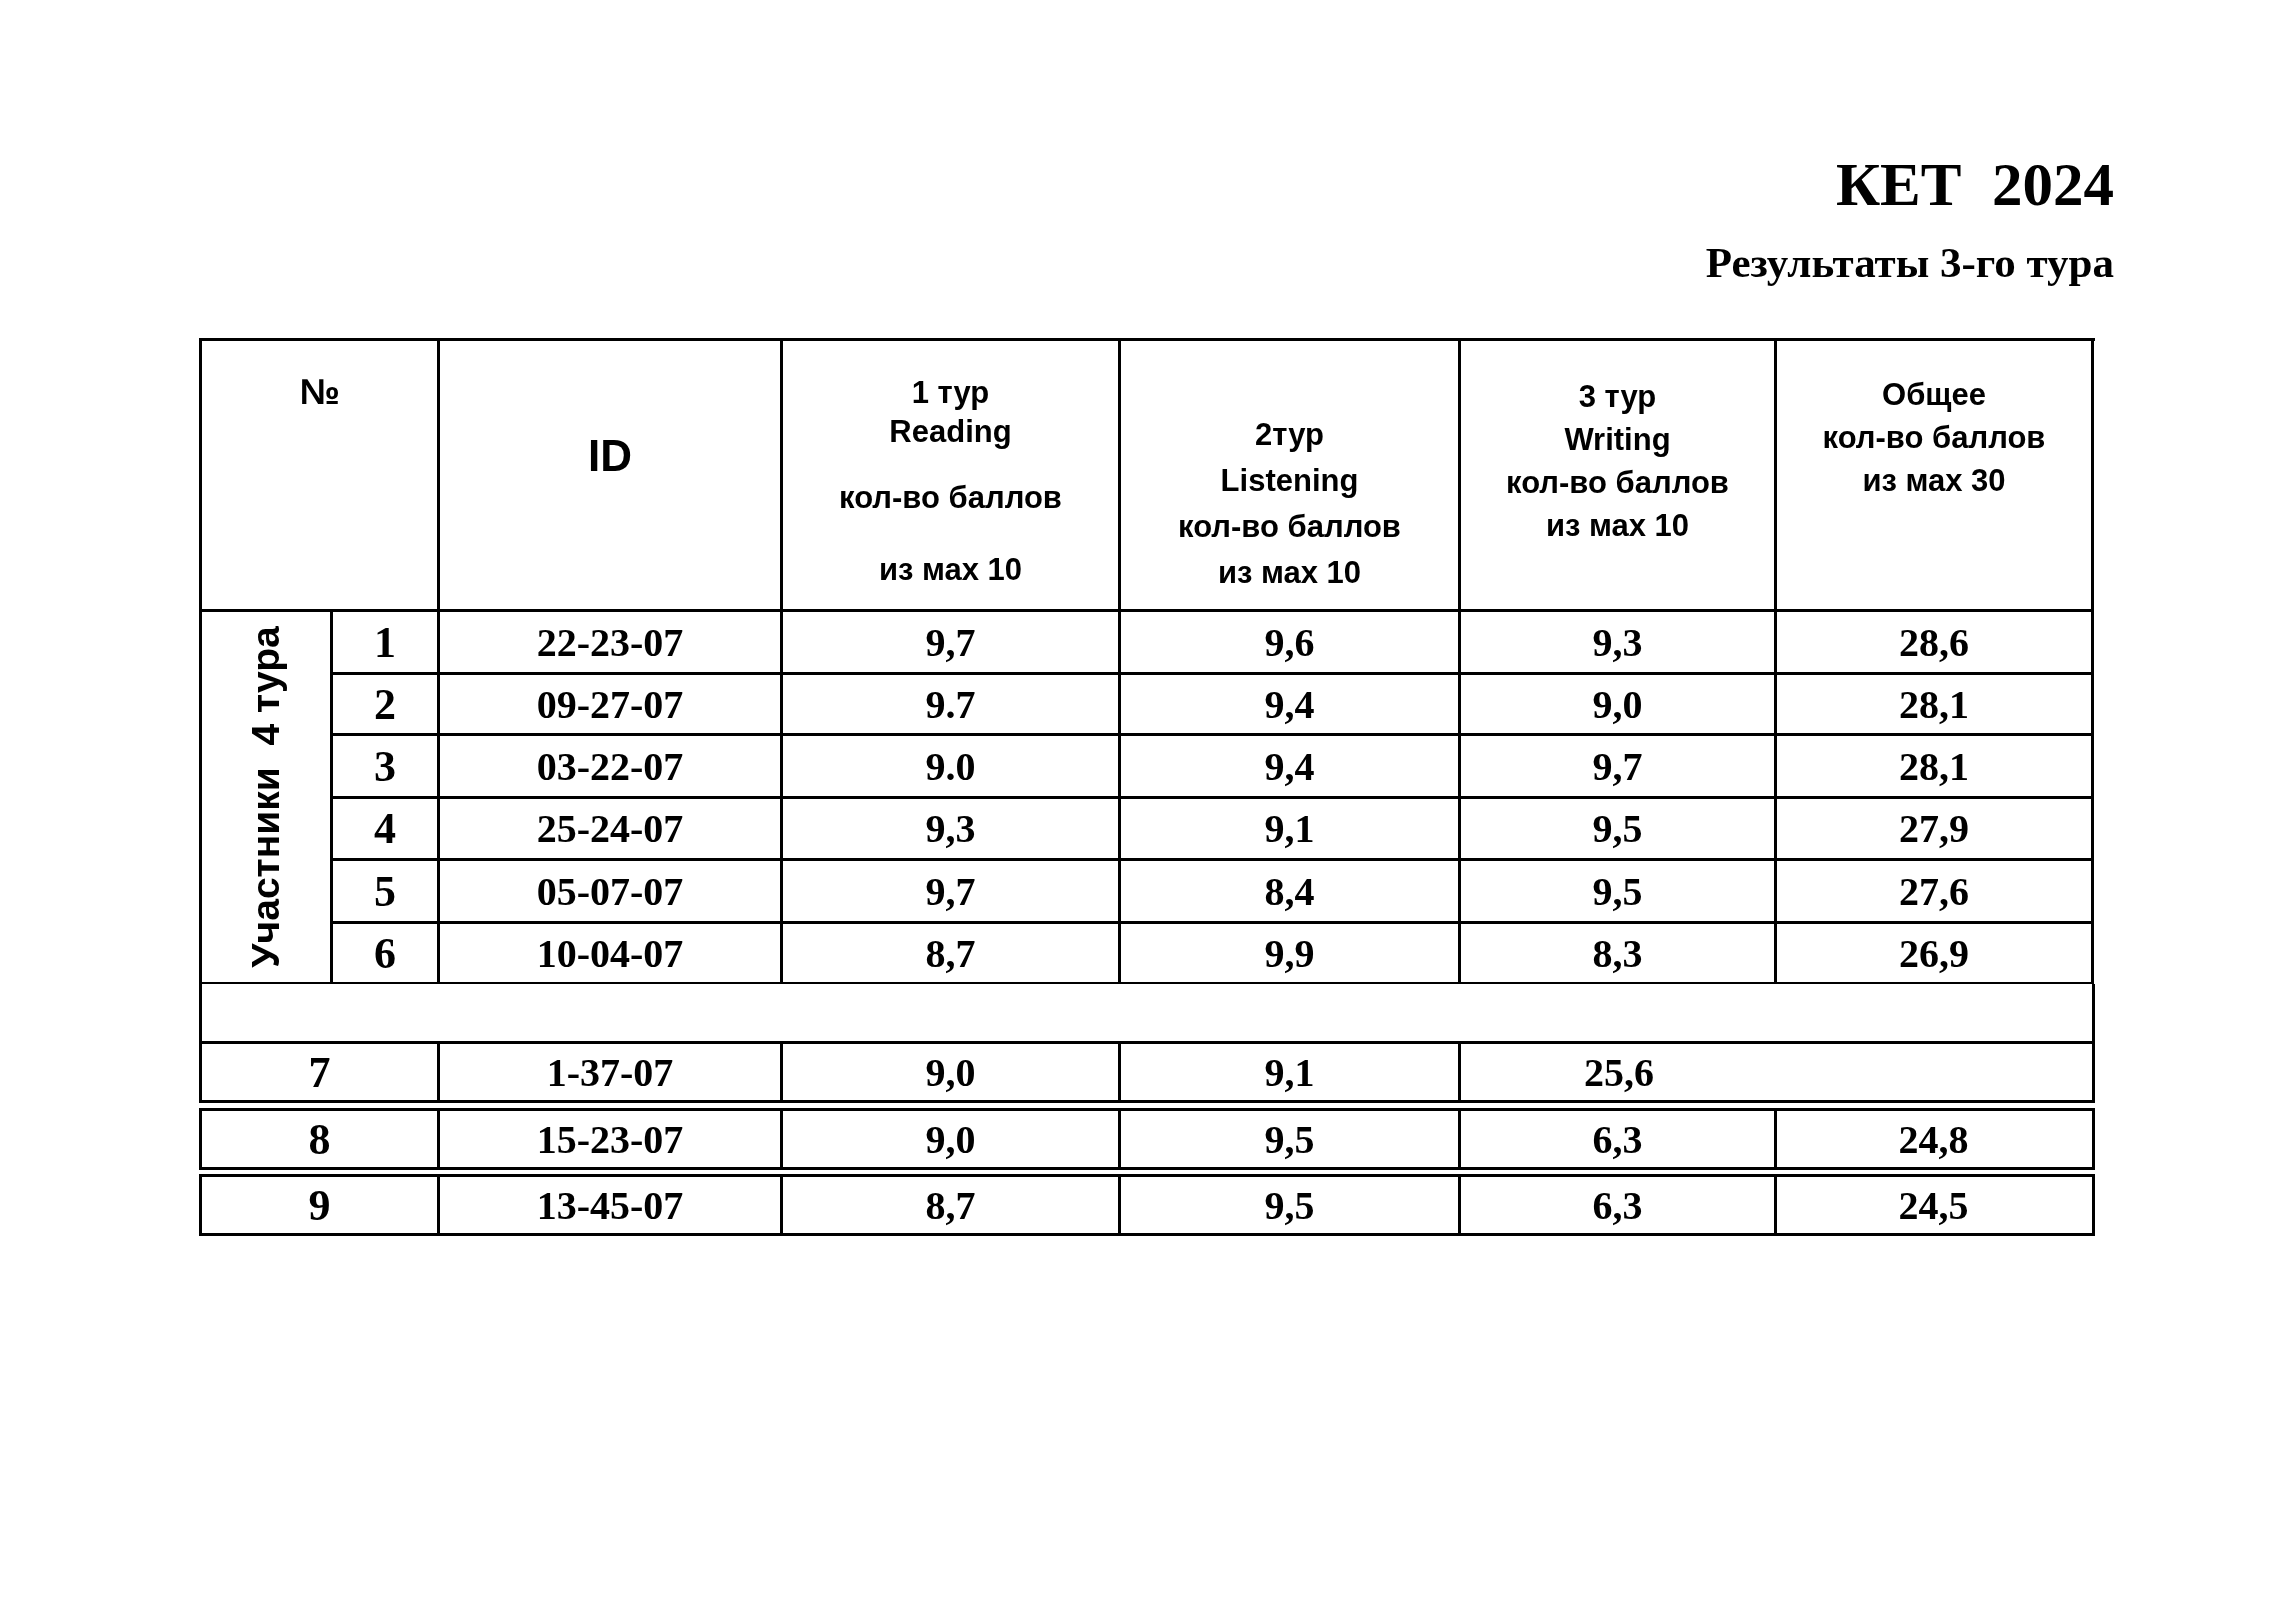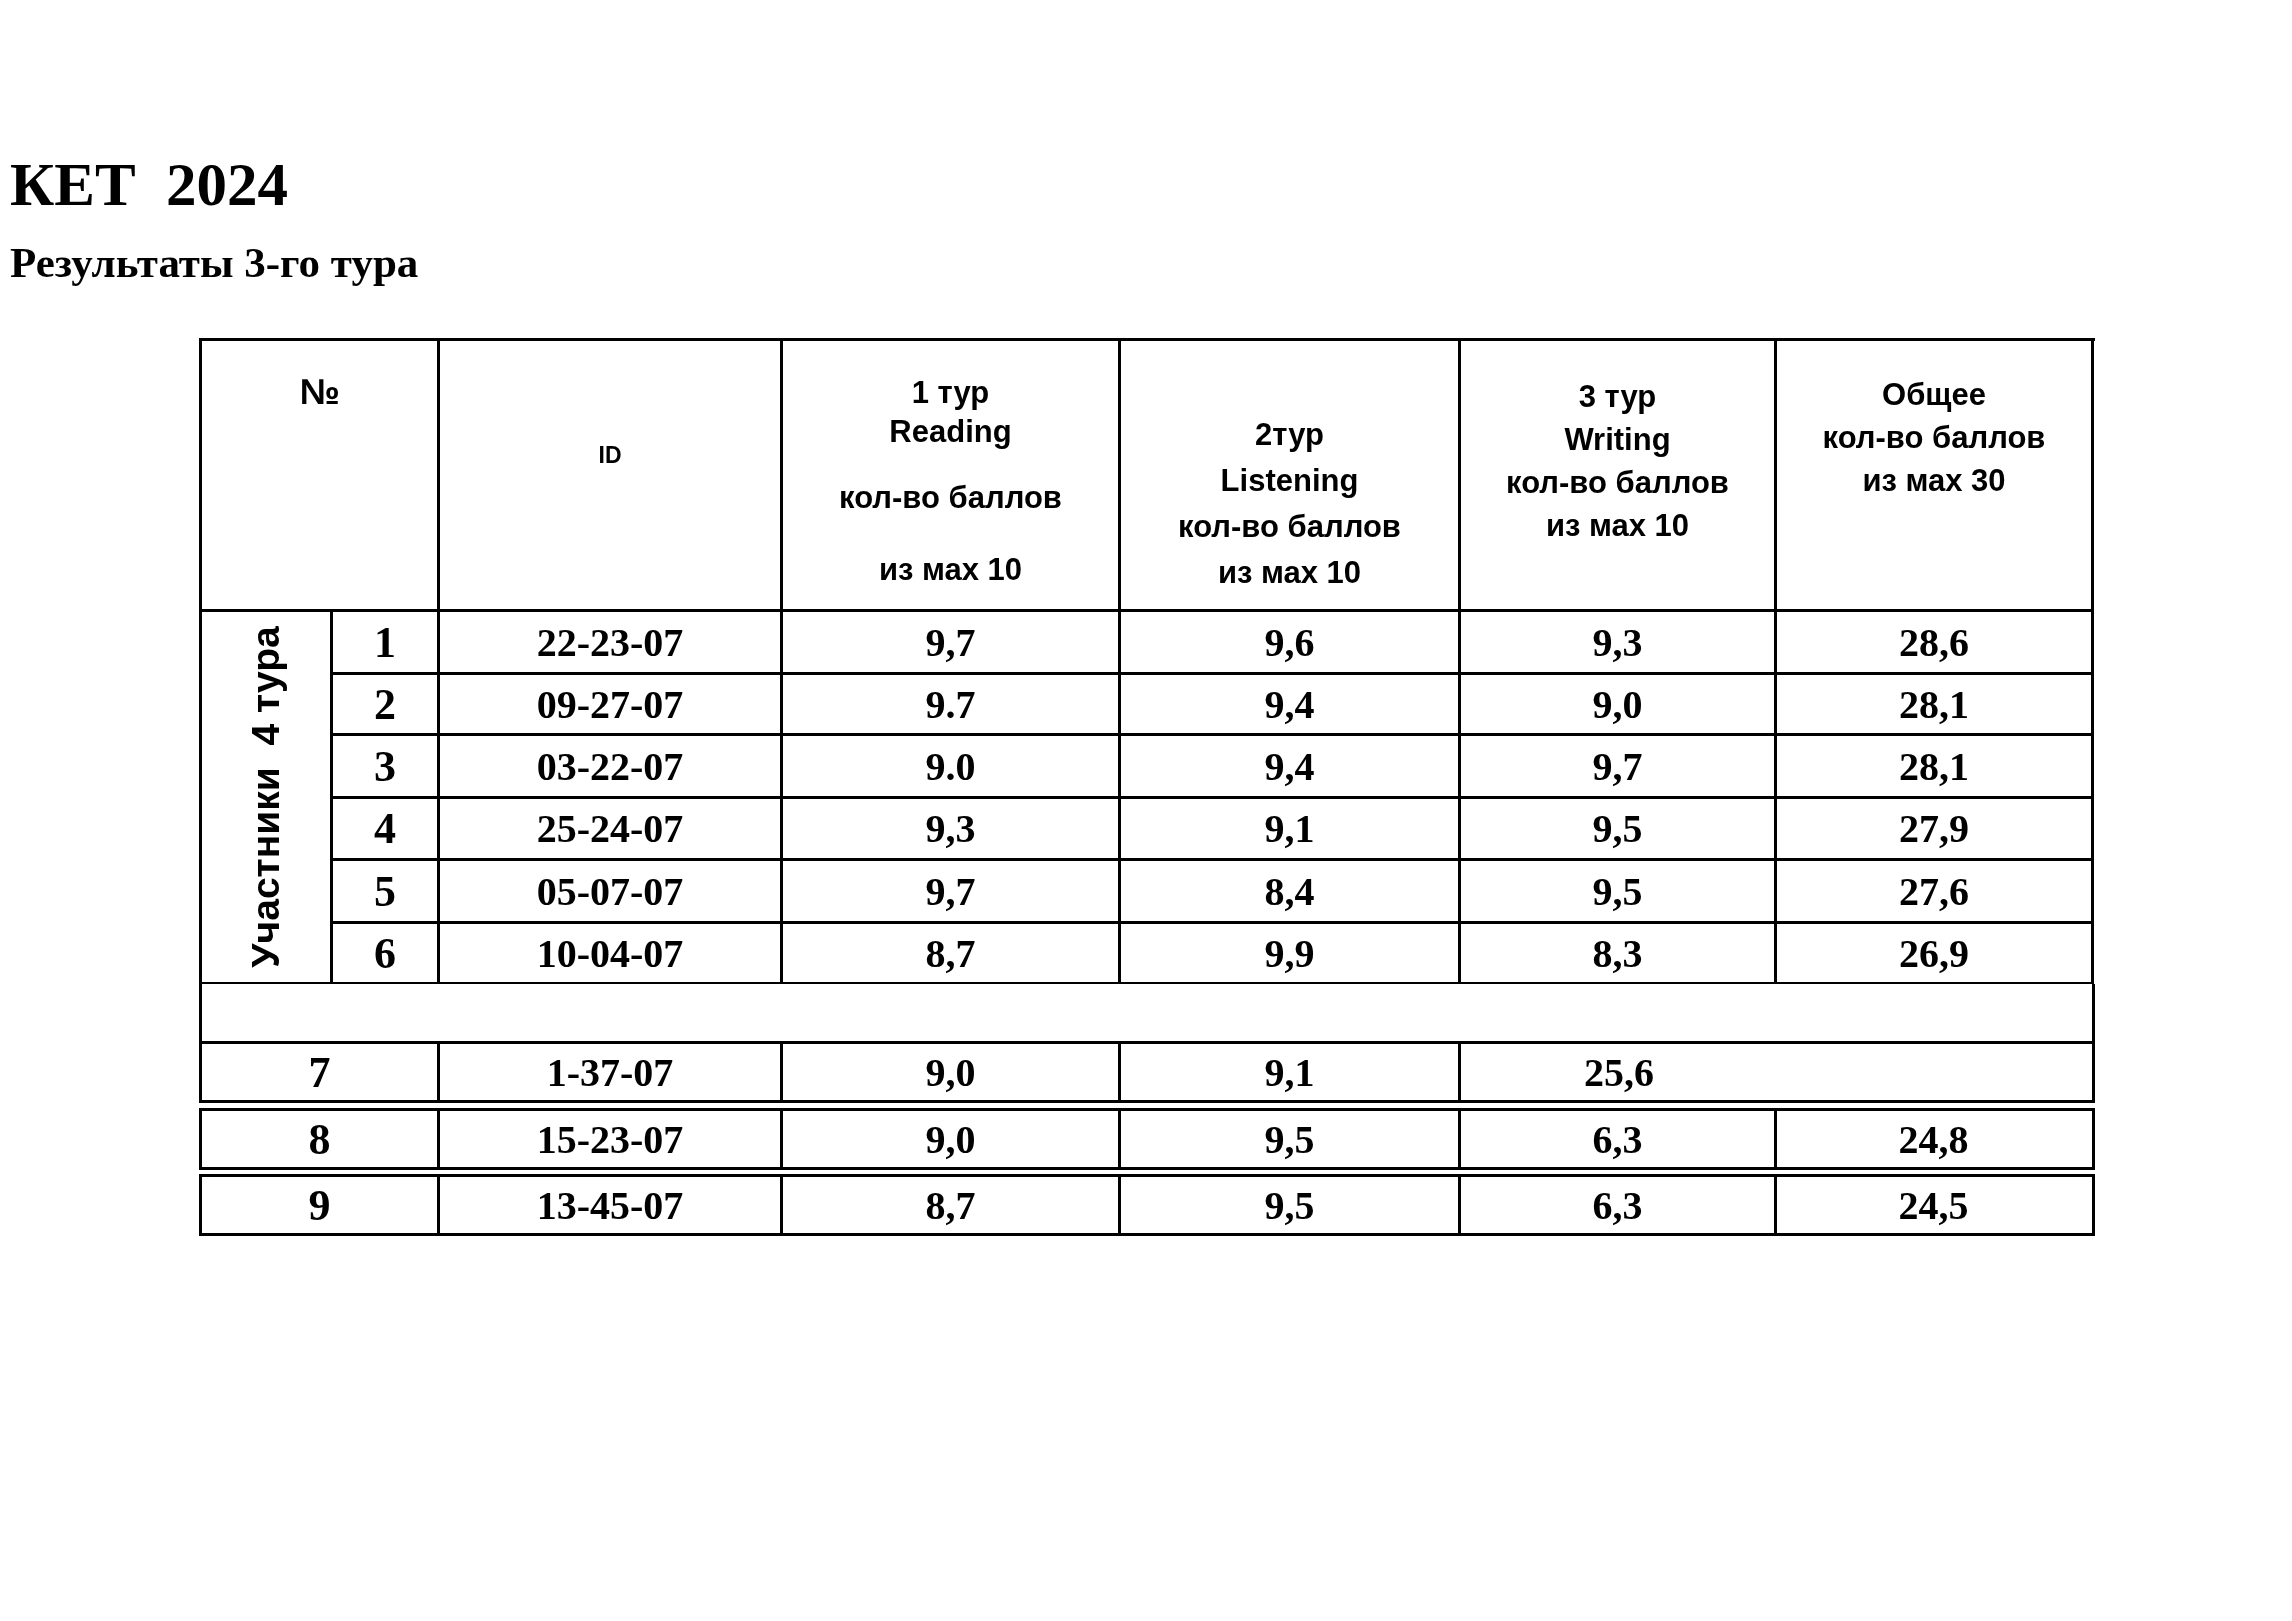--- a/index.html
+++ b/index.html
@@ -11,7 +11,7 @@
   }
 
   
-  .titleblock { position:absolute; left:10px; top:153px; width:2098px; text-align:left; }
+  .titleblock { position:absolute; left:16px; top:153px; width:2098px; text-align:right; }
   .title    { font:bold 61px "Liberation Serif", serif; line-height:1.05; white-space:pre; }
   .subtitle { font:bold 43px "Liberation Serif", serif; line-height:1; margin-top:23.5px; }
 

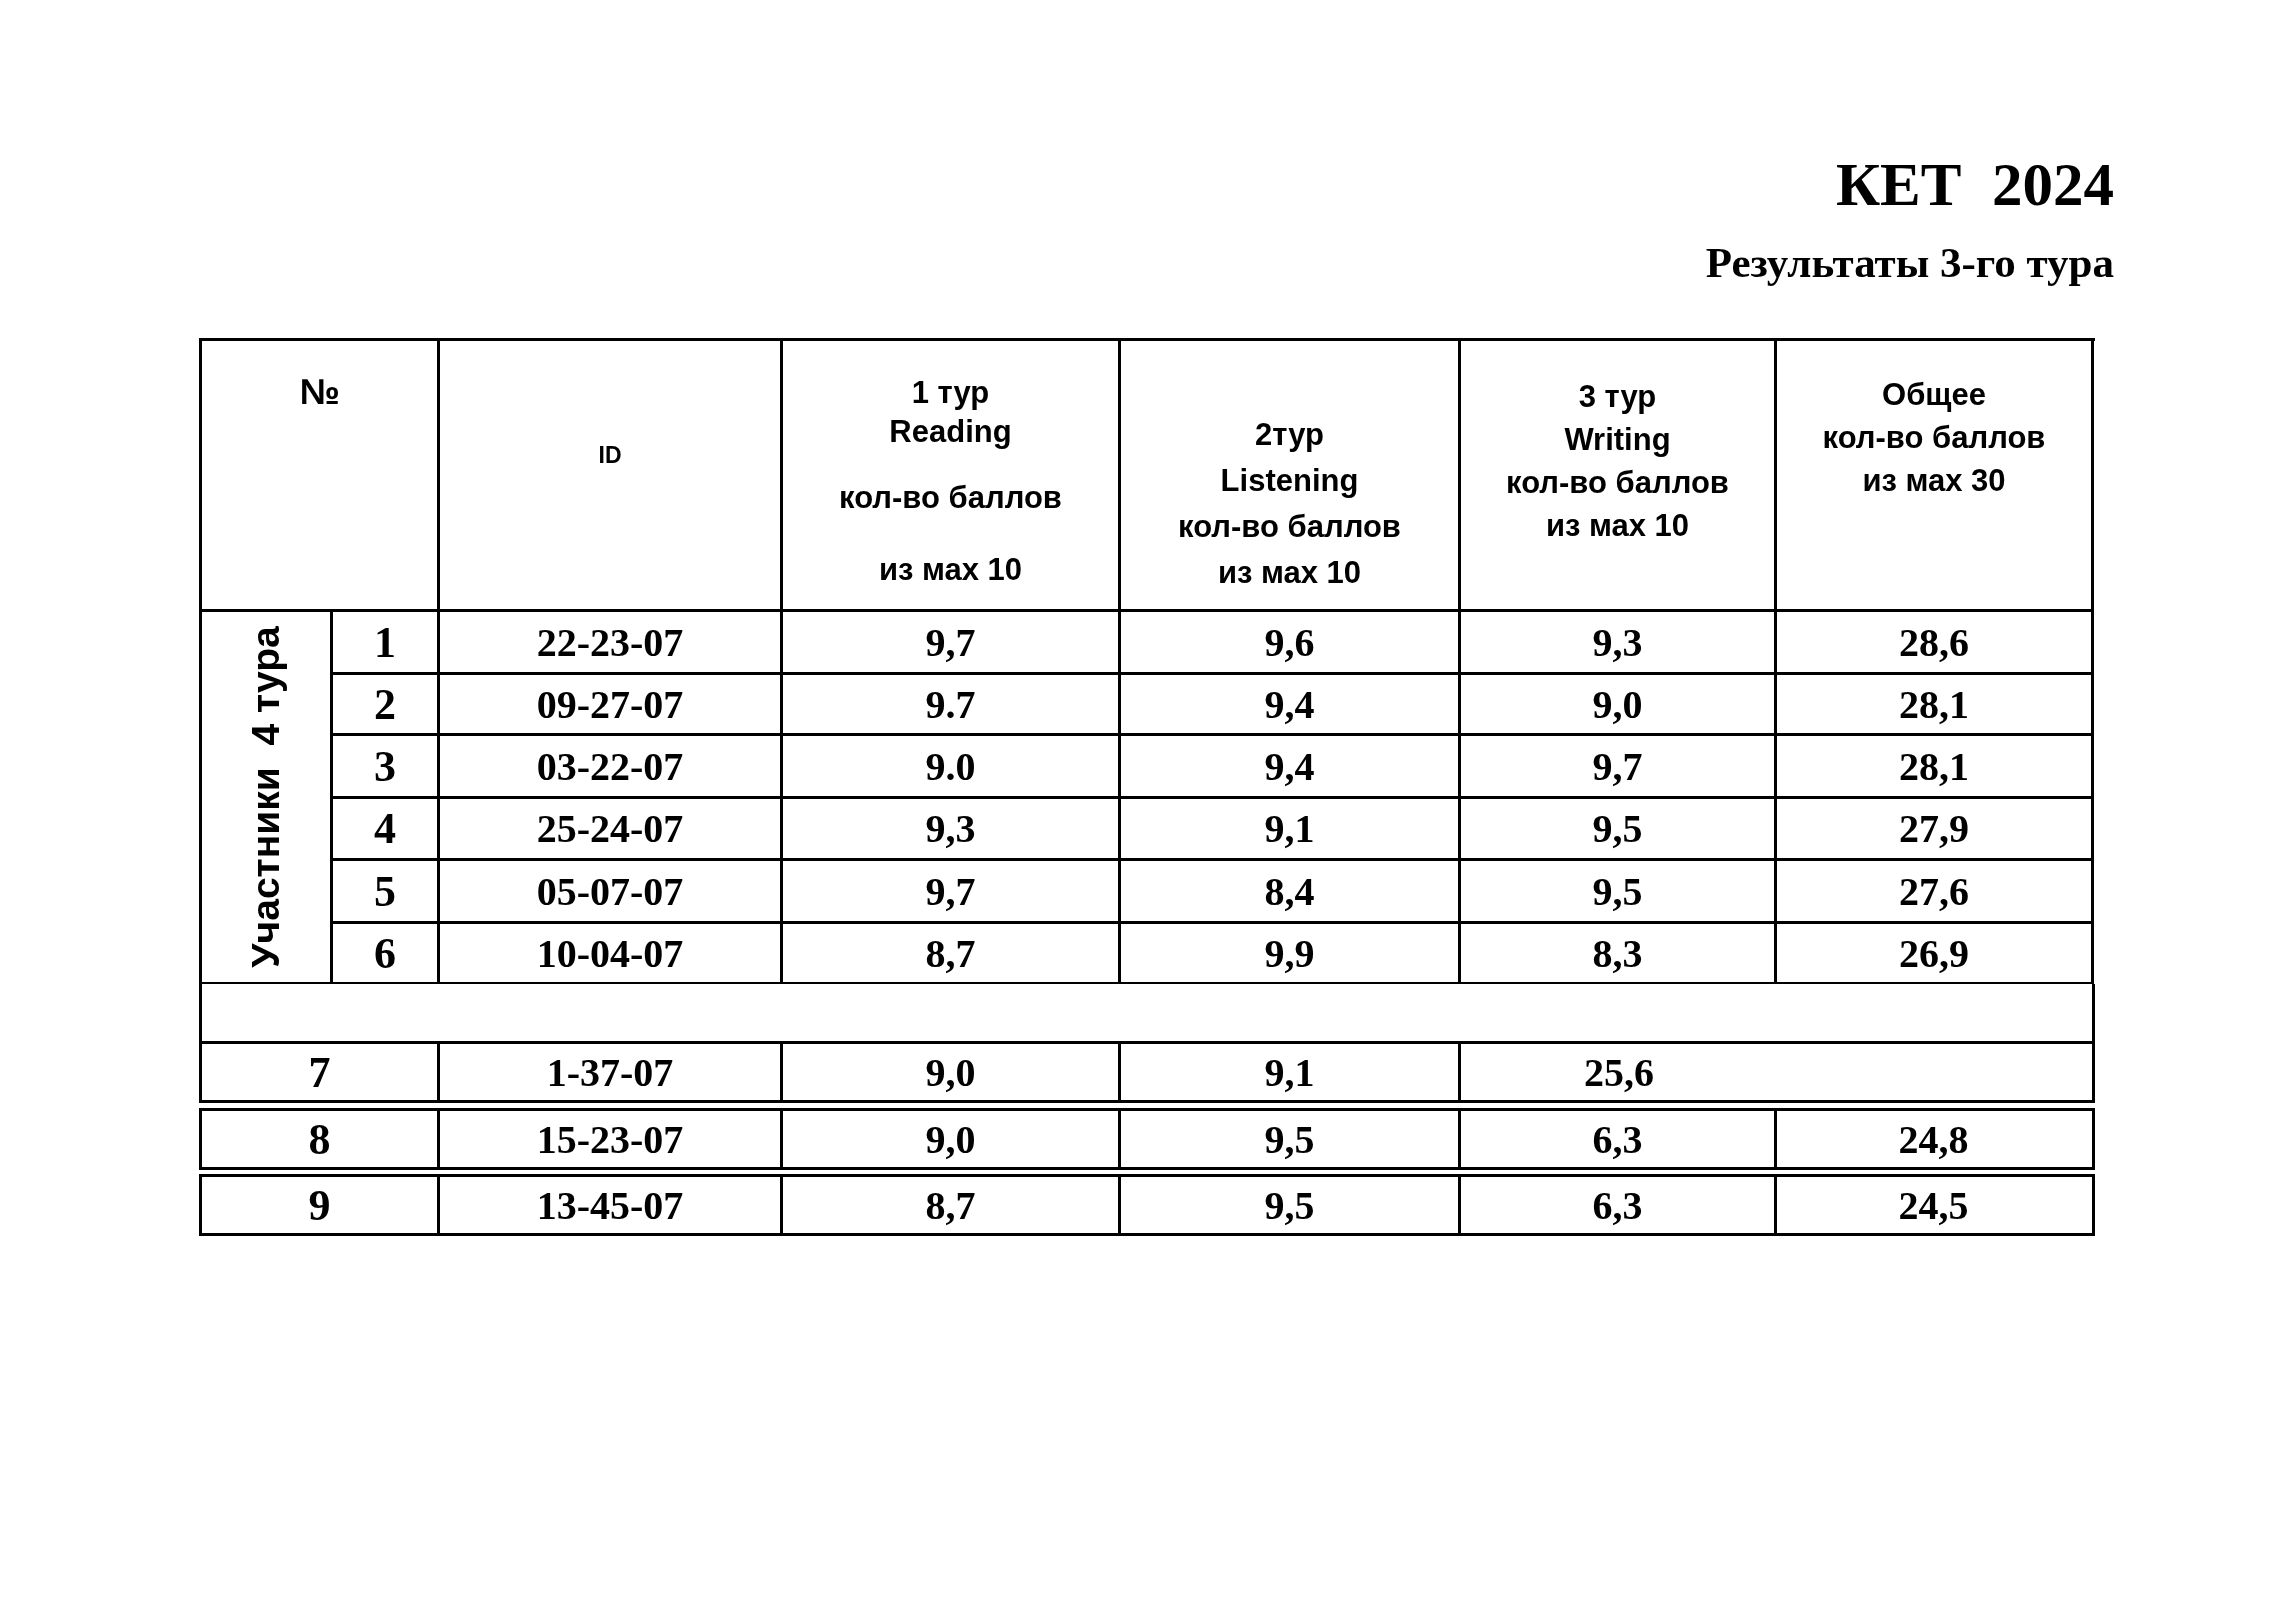--- a/index.html
+++ b/index.html
@@ -38,7 +38,7 @@
          font-size:31px; text-align:center; }
   .hl  { display:block; line-height:43px; }
   .hdr-num      { font-size:36px; padding-top:29px; }
-  .hdr-id       { justify-content:center; font-size:23px; padding-bottom:39px; }
+  .hdr-id       { justify-content:center; font-size:44px; padding-bottom:39px; }
   .hdr-reading  { padding-top:32px; }
   .hdr-reading .hl { line-height:39px; }
   .hdr-reading .gap1 { margin-top:27.4px; }

